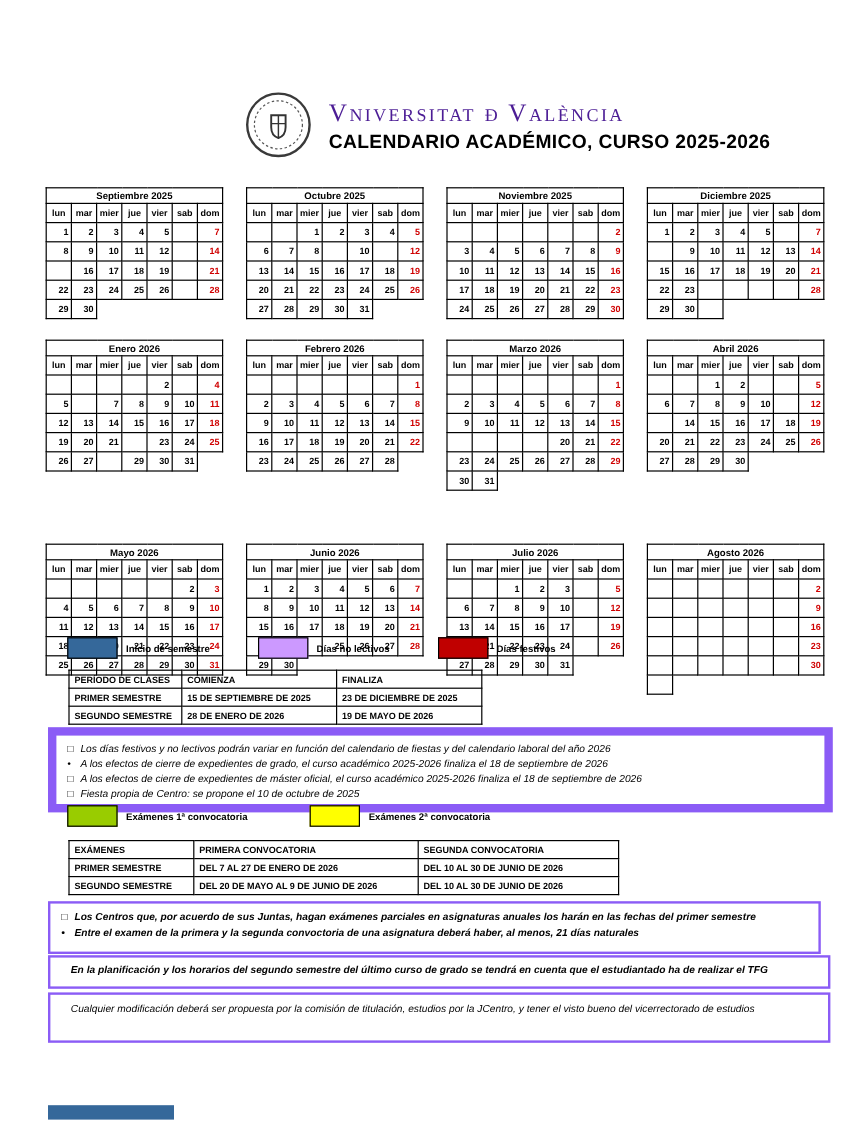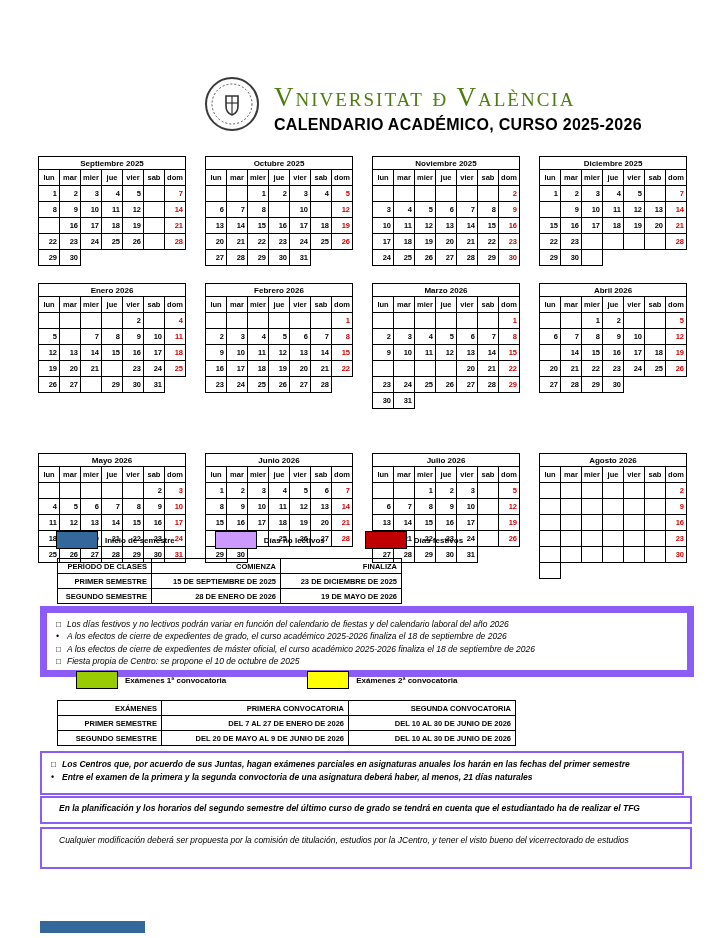--- a/index.html
+++ b/index.html
@@ -10,7 +10,7 @@
   .header{position:absolute;top:76px;left:204px;display:flex;gap:14px;align-items:flex-start;}
   .logo{width:56px;height:56px;}
   .header-text{padding-top:8px;}
-  .uni-name{font-family:"Liberation Serif",serif;font-variant:small-caps;font-size:27px;letter-spacing:2px;color:#4d7c0f;line-height:1;}
+  .uni-name{font-family:"Liberation Serif",serif;font-variant:small-caps;font-size:21px;letter-spacing:2px;color:#4c1d95;line-height:1;}
   .subtitle{font-weight:bold;font-size:16px;margin-top:5px;letter-spacing:.3px;}
 
   

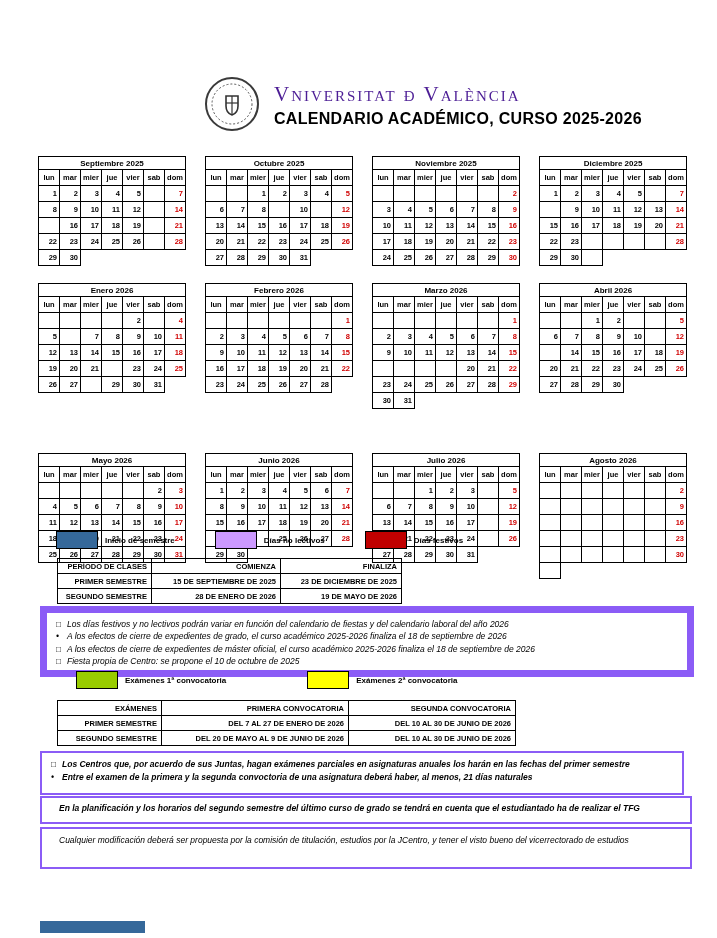--- a/index.html
+++ b/index.html
@@ -41,7 +41,7 @@
 
   
   table.info{border-collapse:collapse;position:absolute;}
-  table.info td{border:1px solid #000;font-size:7.5px;font-weight:bold;text-align:right;height:14px;padding:0 4px;}
+  table.info td{border:1px solid #000;font-size:7.5px;font-weight:bold;text-align:left;height:14px;padding:0 4px;}
   #class-table{top:558px;left:57px;}
   #class-table td:nth-child(1){width:85px;} #class-table td:nth-child(2){width:120px;} #class-table td:nth-child(3){width:112px;}
   #exam-table{top:700px;left:57px;}

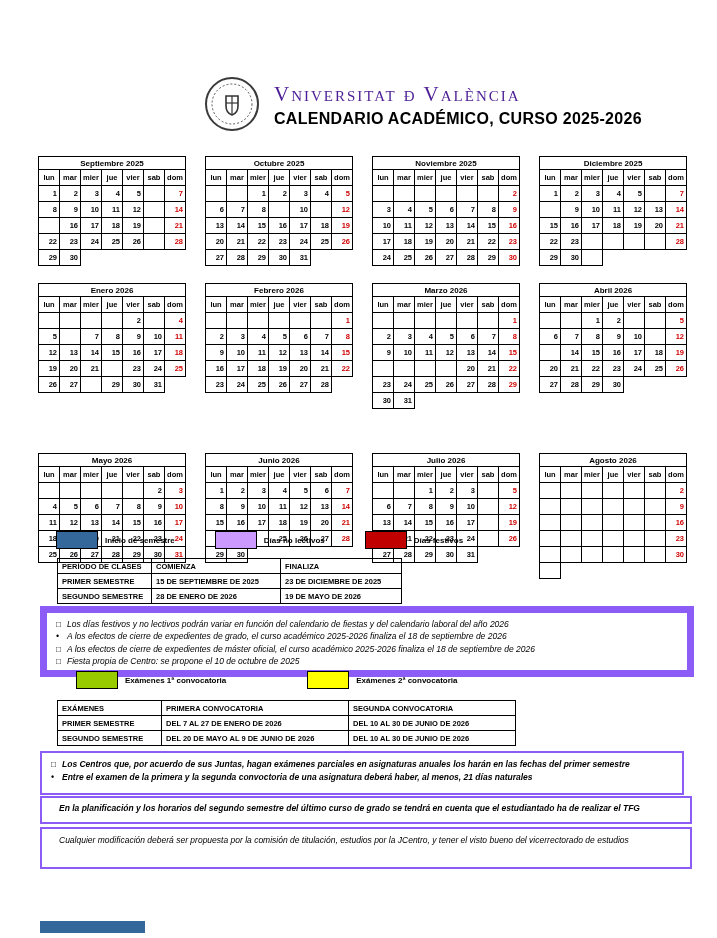--- a/index.html
+++ b/index.html
@@ -32,7 +32,7 @@
   
   .legend{position:absolute;display:flex;align-items:center;}
   #legend-days{top:531px;left:56px;gap:40px;align-items:flex-end;}
-  #legend-exams{top:671px;left:56px;gap:81px;margin-left:20px;}
+  #legend-exams{top:671px;left:56px;gap:52px;}
   .legend-item{display:flex;align-items:center;gap:7px;}
   .swatch{width:40px;height:16px;border:1px solid #000;display:inline-block;}
   .sw-start{background:var(--c-start);} .sw-nonteach{background:var(--c-nonteach);}

